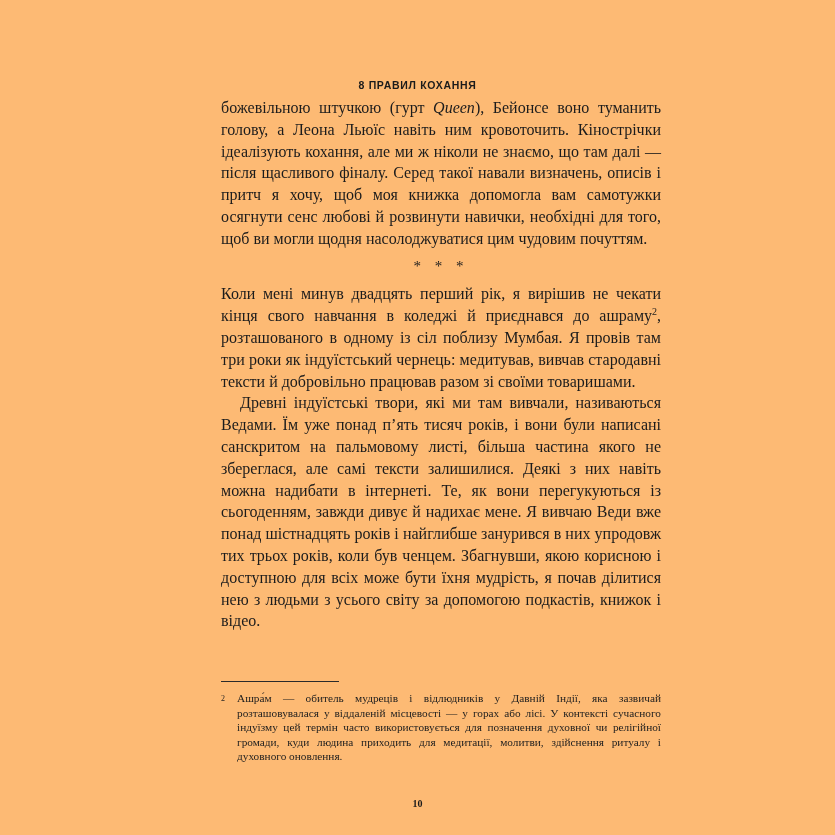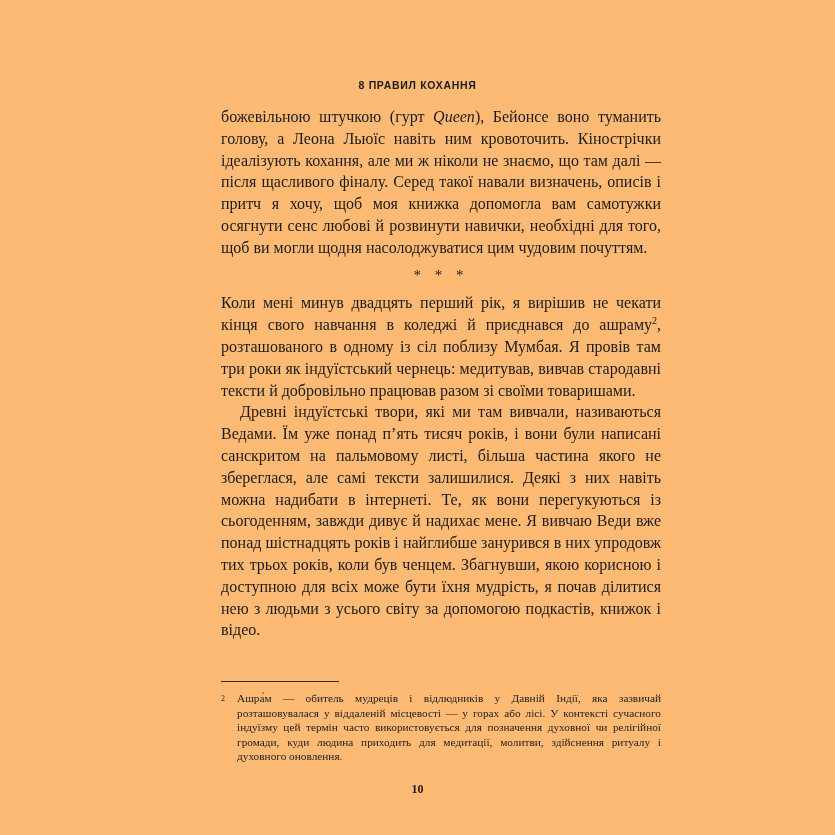--- a/index.html
+++ b/index.html
@@ -31,7 +31,7 @@
   .content {
     position: absolute;
     left: 221px;
-    top: 106px;
+    top: 97px;
     width: 440px;
     font-size: 16px;
     line-height: 21.8px;

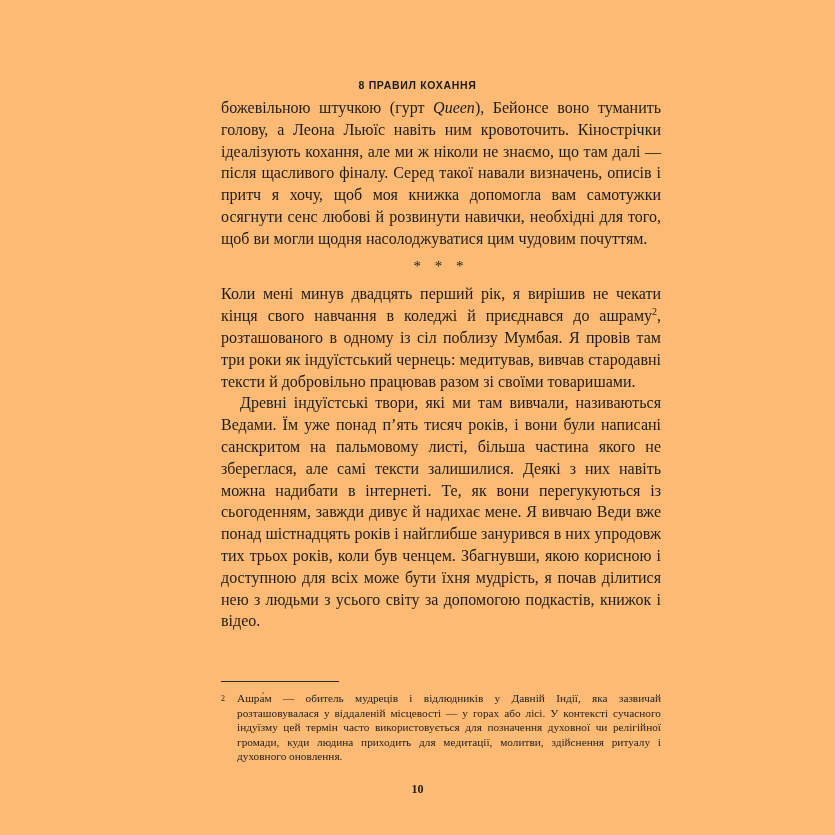--- a/index.html
+++ b/index.html
@@ -92,11 +92,11 @@
   }
   .page-number {
     position: absolute;
-    top: 782px;
+    top: 798px;
     left: 0;
     width: 100%;
     text-align: center;
-    font-size: 12px;
+    font-size: 10px;
     font-weight: 600;
     color: #1b1b1b;
   }

